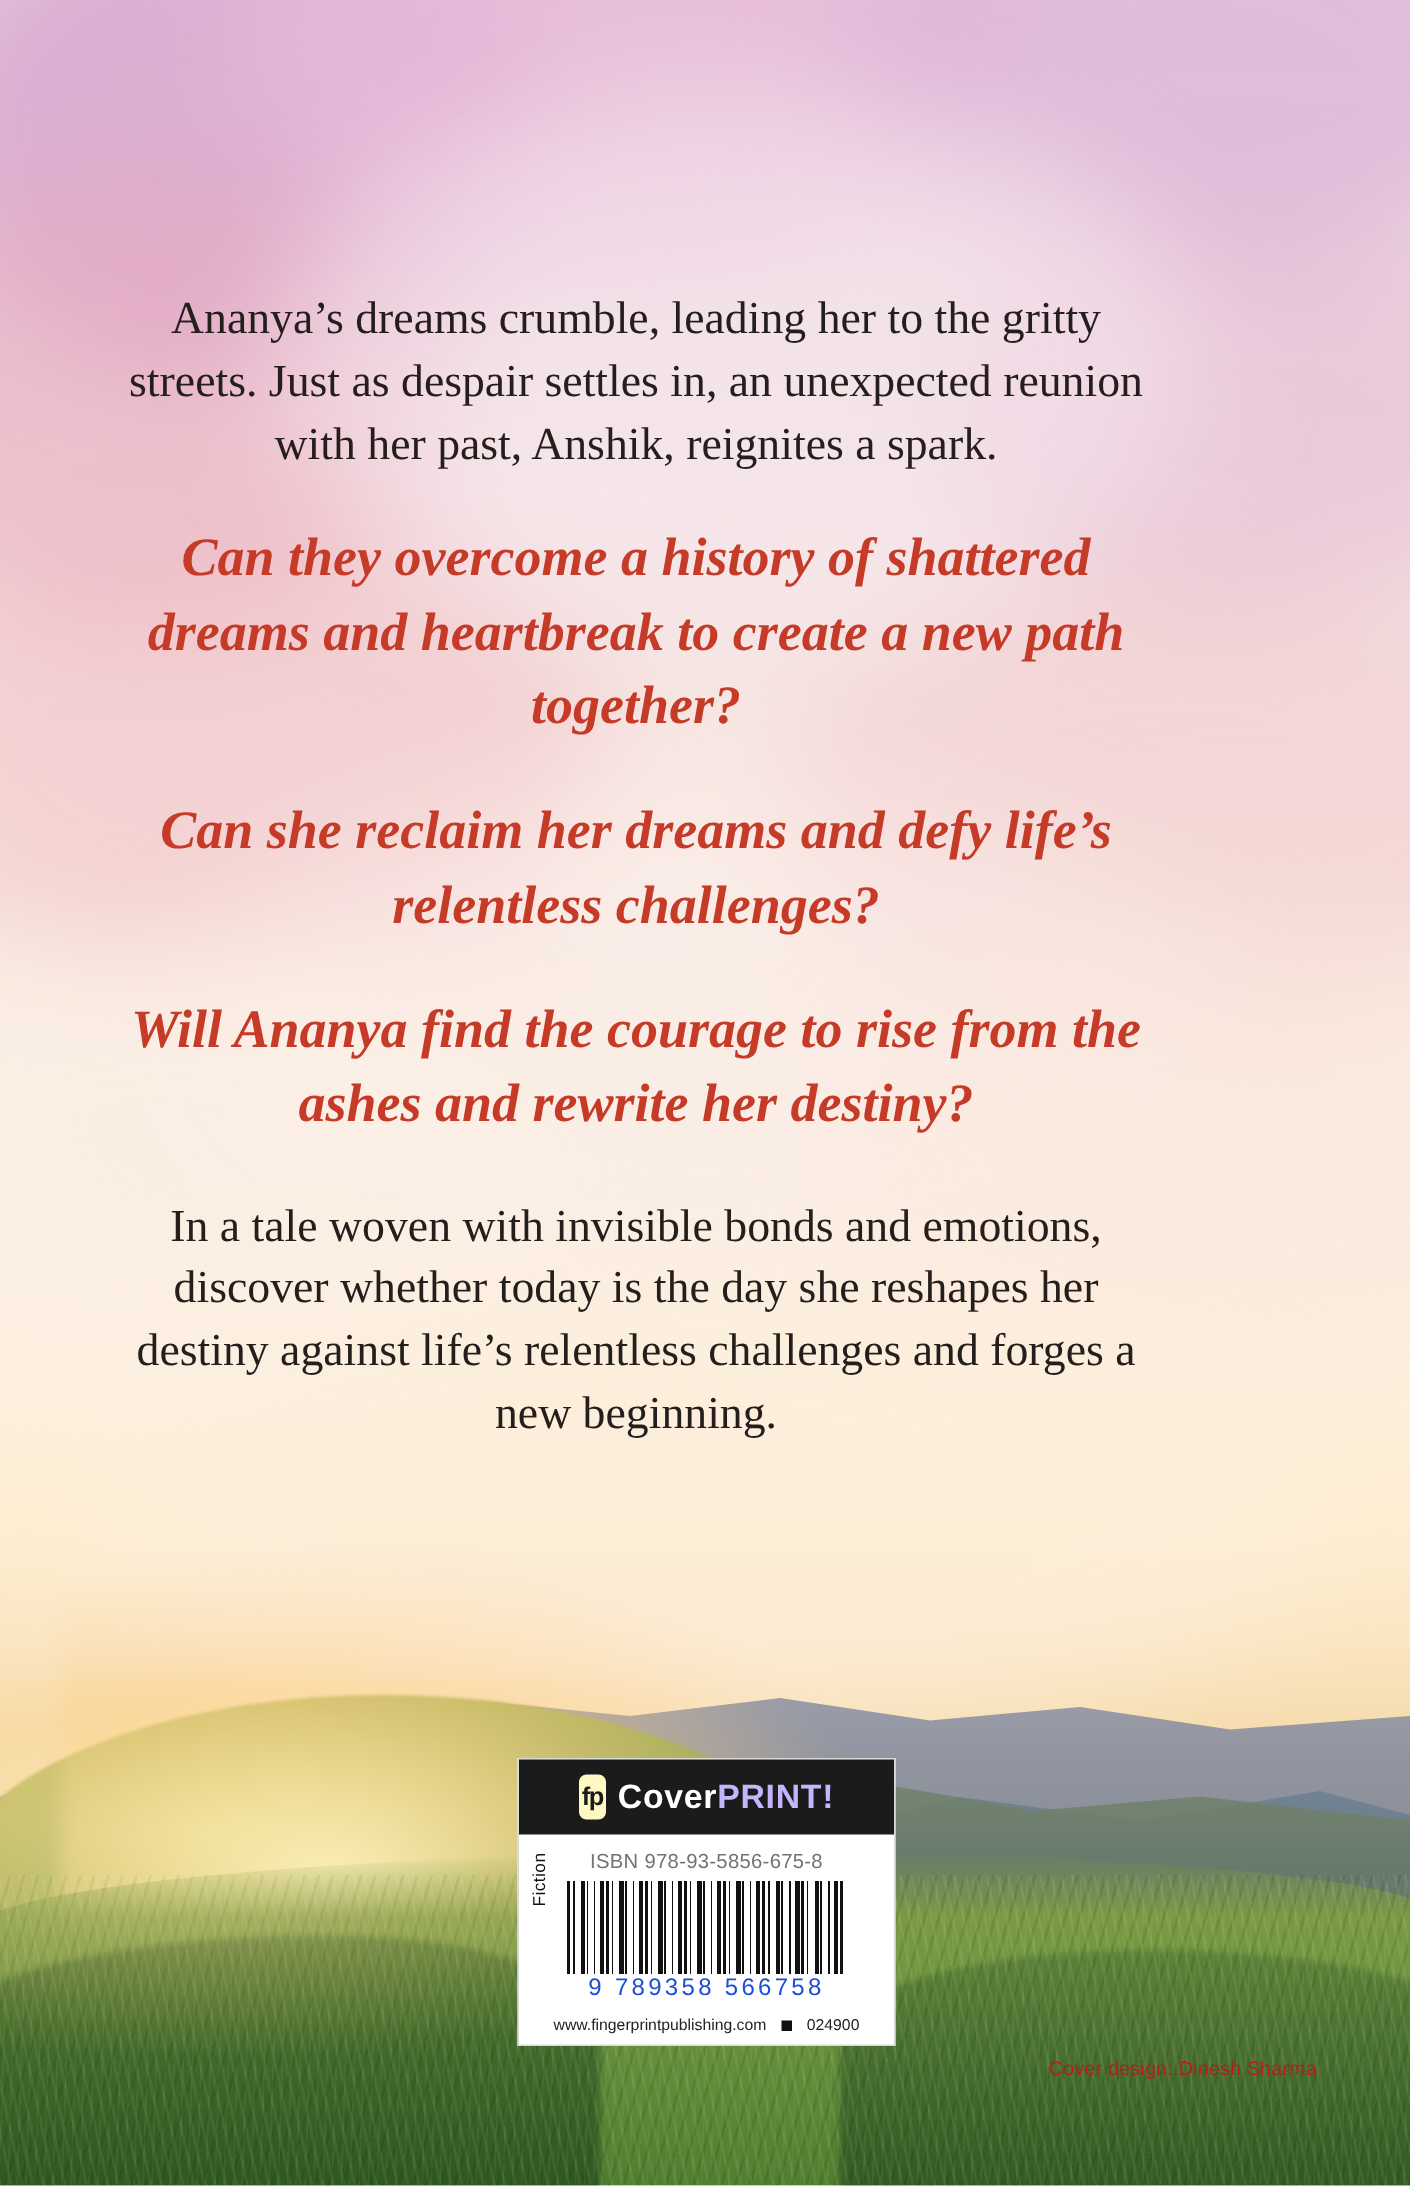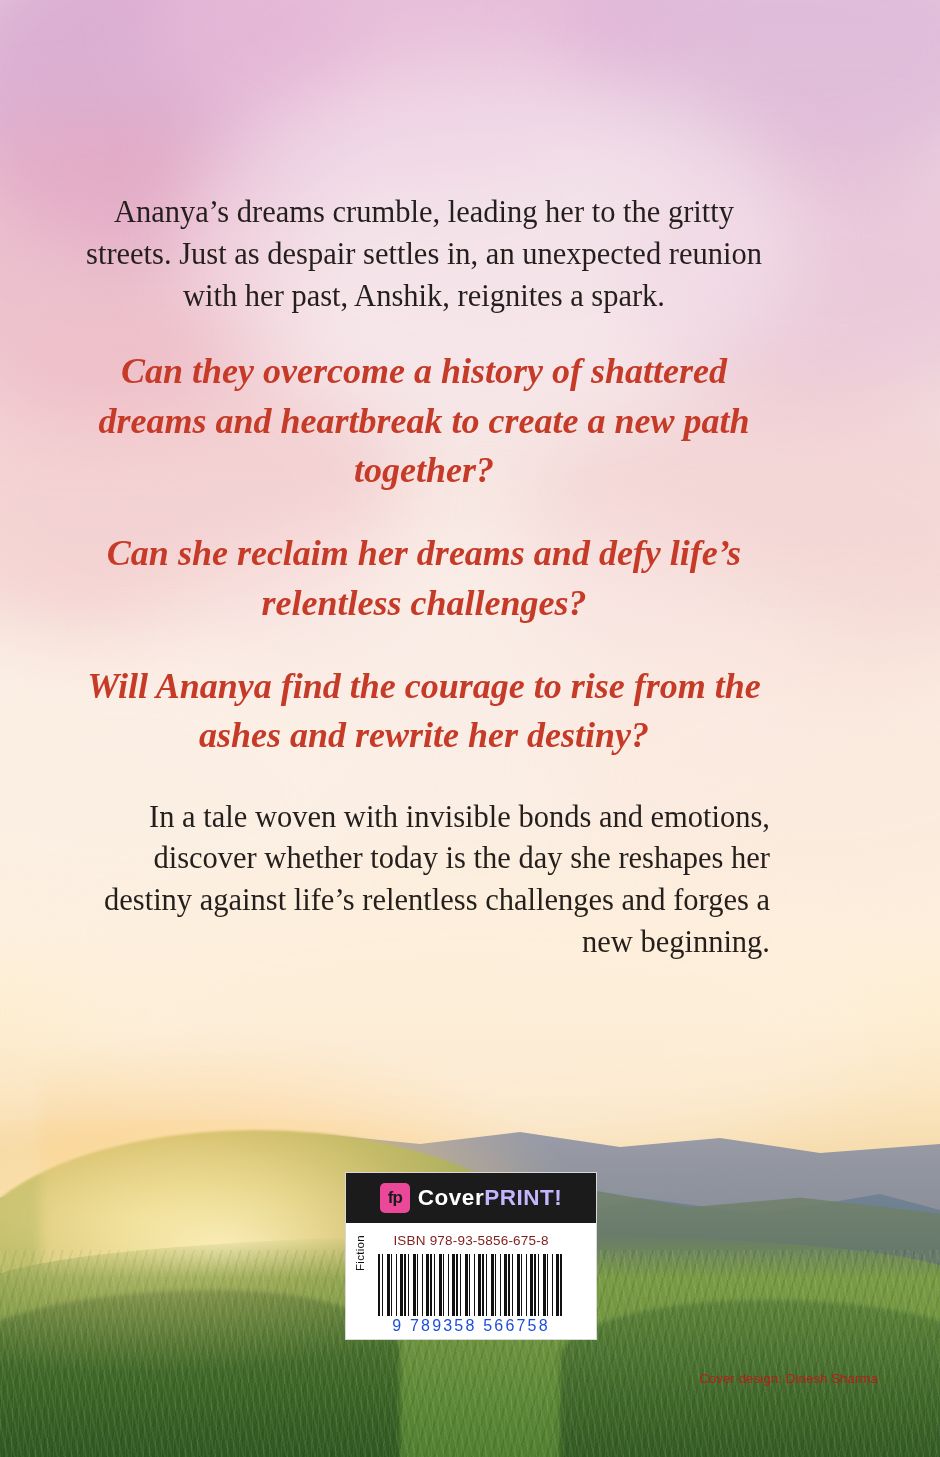--- a/index.html
+++ b/index.html
@@ -184,7 +184,7 @@
   }
   .para-q.q2 { margin-top: 34px; }
   .para-q.q3 { margin-top: 34px; }
-  .para-plain.last { margin-top: 36px; text-align: right; }
+  .para-plain.last { margin-top: 36px; }
 
   
   .pub-block {

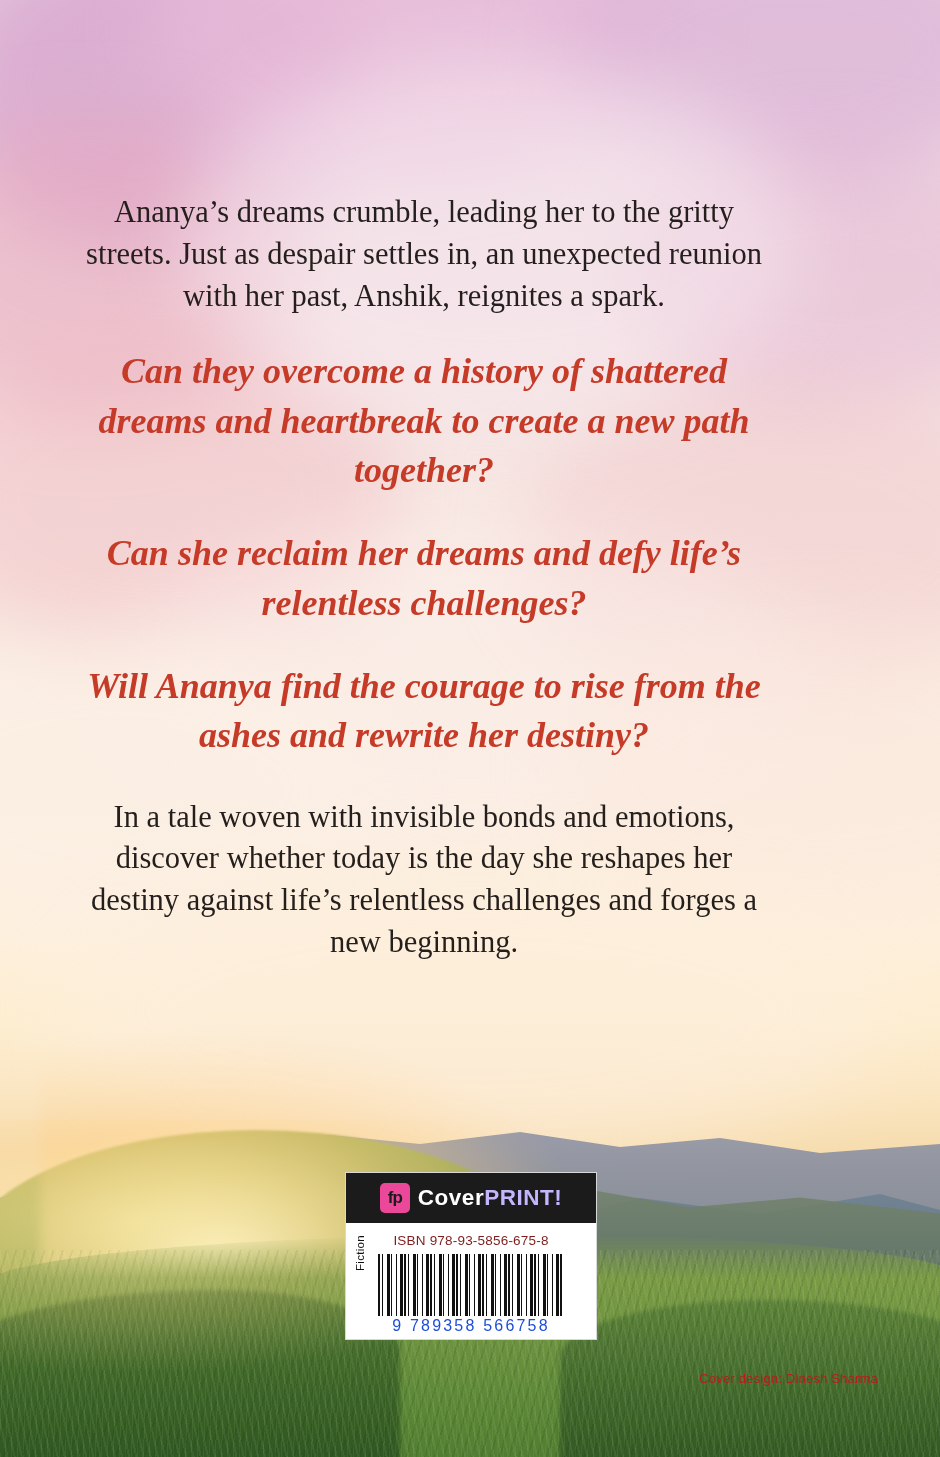--- a/index.html
+++ b/index.html
@@ -206,9 +206,9 @@
     gap: 8px;
   }
   .logo-mark {
-    width: 30px;
+    width: 18px;
     height: 30px;
-    background: #ec4899;
+    background: #fef9c3;
     border-radius: 5px;
     color: #1b1b1b;
     font-family: "Liberation Sans", sans-serif;

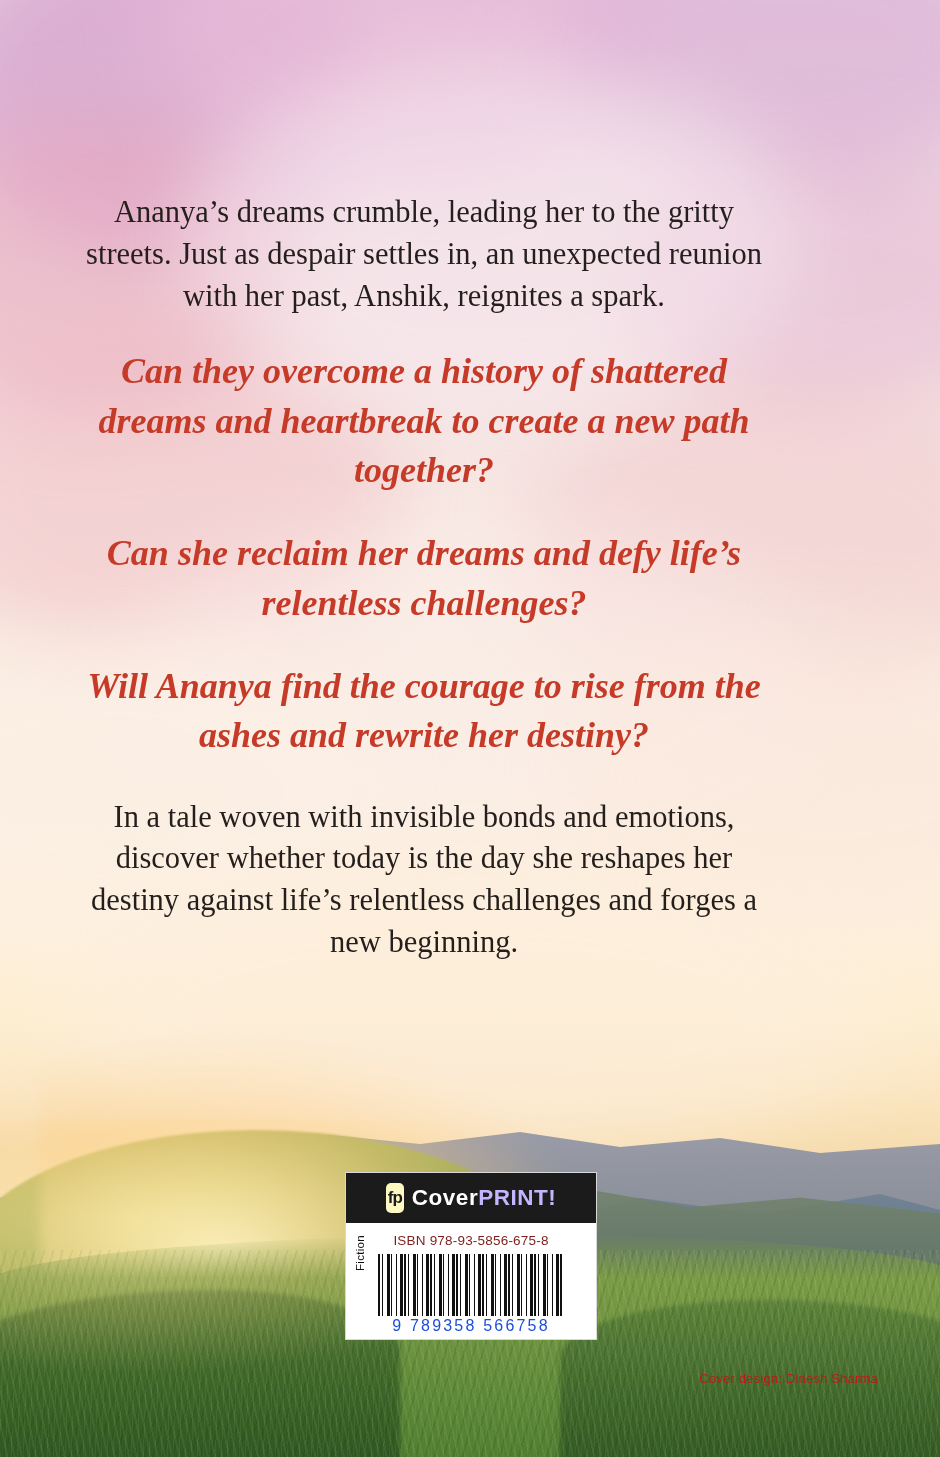--- a/index.html
+++ b/index.html
@@ -233,7 +233,7 @@
   .isbn-text {
     font-family: "Liberation Sans", sans-serif;
     font-size: 13.5px;
-    color: #7f1d1d;
+    color: #737373;
     letter-spacing: .2px;
     margin-bottom: 6px;
   }

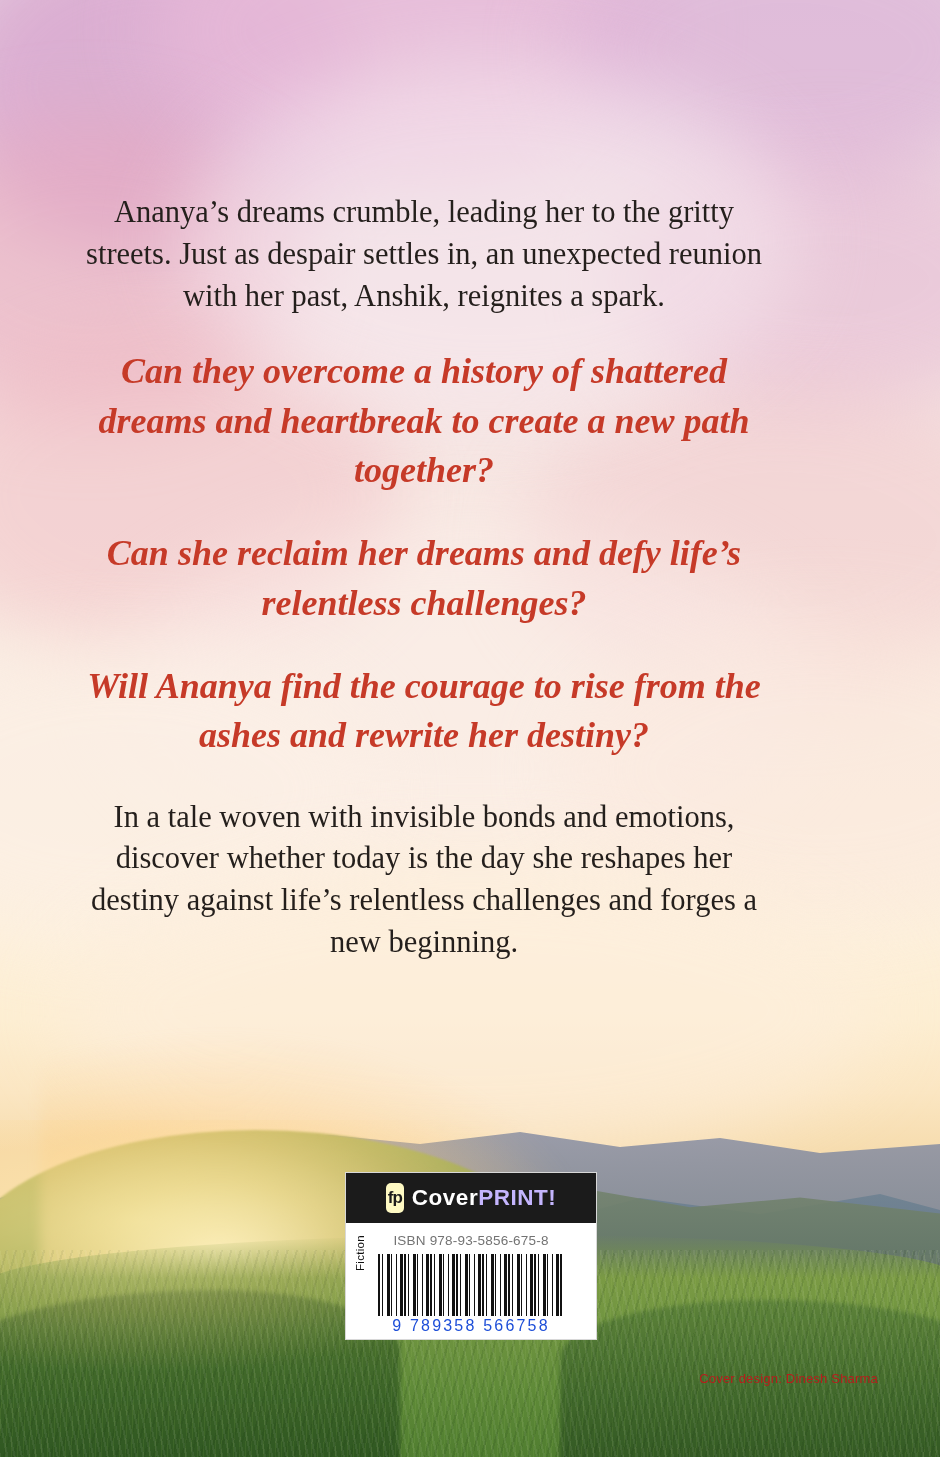--- a/index.html
+++ b/index.html
@@ -340,6 +340,11 @@
       <div class="barcode-digits">9 789358 566758</div>
     </div>
 
+    <div class="pub-footer">
+      <span>www.fingerprintpublishing.com</span>
+      <span class="sq"></span>
+      <span>024900</span>
+    </div>
 
   </div>
 

